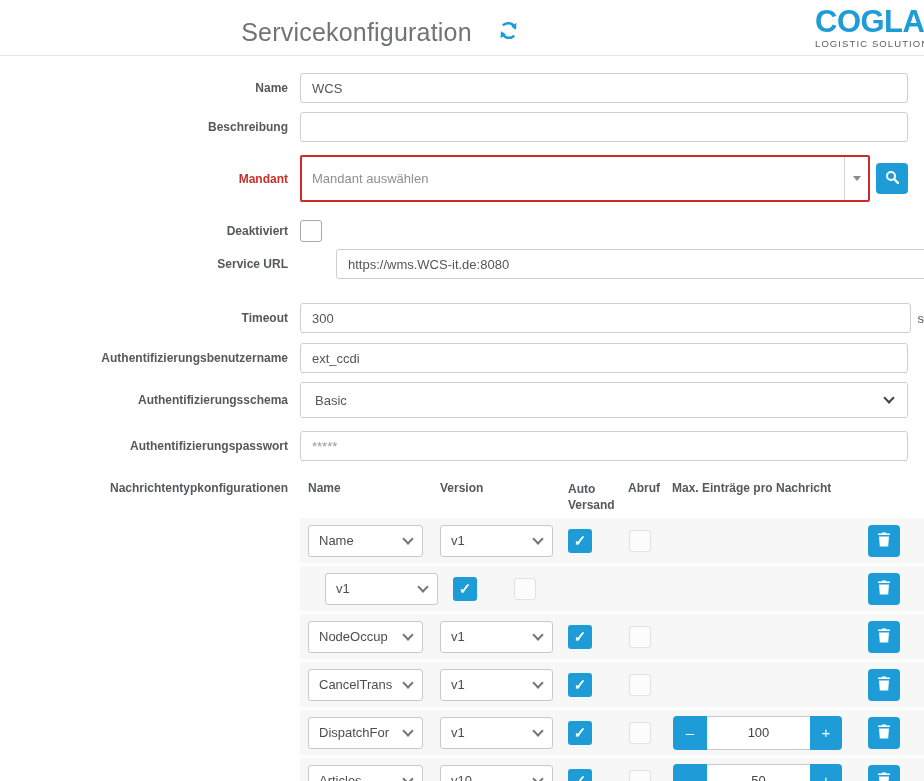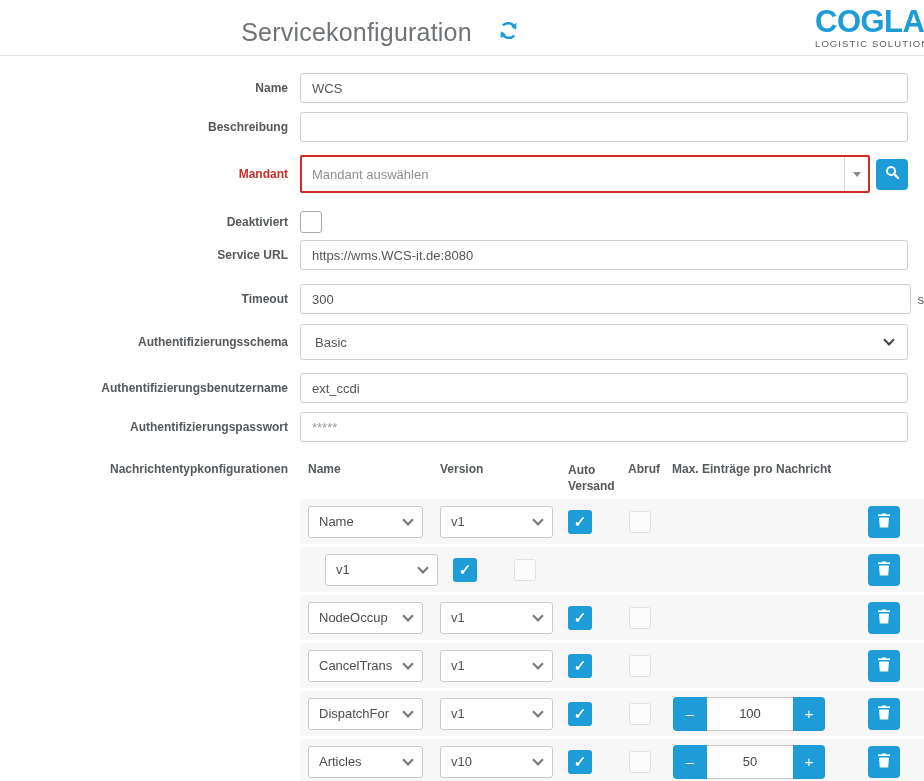--- a/index.html
+++ b/index.html
@@ -33,7 +33,7 @@
   .tinput.timeout { width:717px; }
 
   
-  .sel-placeholder { width:570px; height:38px; border:2px solid #cf2a27; border-radius:2px;
+  .sel-placeholder { width:570px; height:47px; border:2px solid #cf2a27; border-radius:2px;
                      display:flex; align-items:center; background:#fff; cursor:pointer; }
   .sel-placeholder .ph-text { flex:1; padding:0 10px; font-size:13px; color:#8f8f8f; }
   .sel-arrow-box { width:24px; height:100%; border-left:1px solid #d5d5d5;

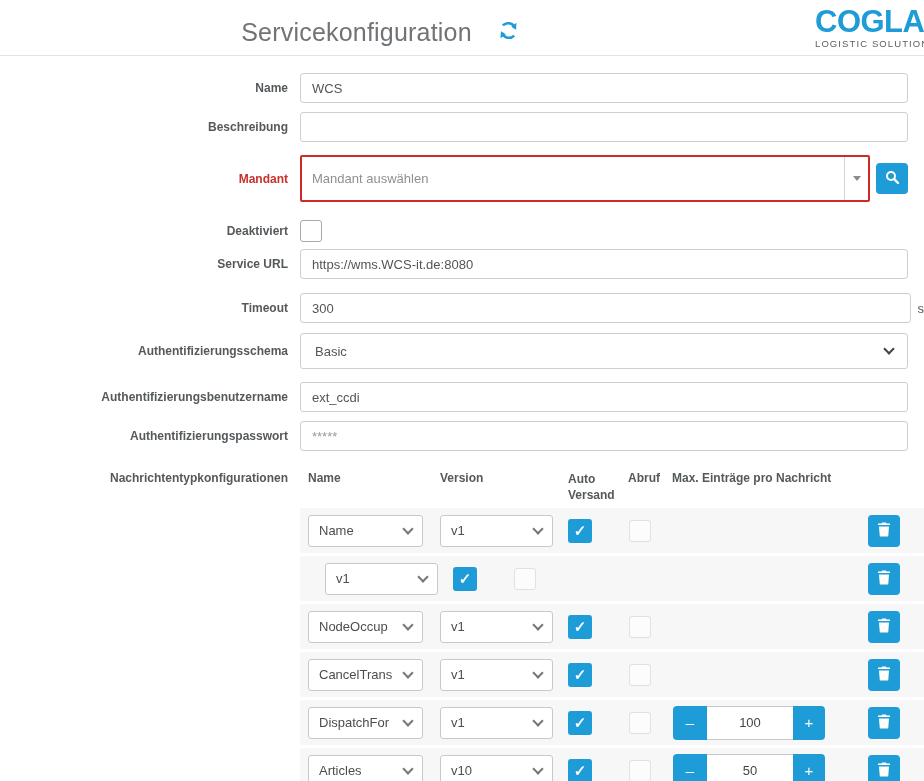--- a/index.html
+++ b/index.html
@@ -159,7 +159,7 @@
     </div>
   </div>
 
-  <div class="frow" style="margin-bottom:14px;">
+  <div class="frow" style="margin-bottom:24px;gap:36px;">
     <div class="flabel">Service URL</div>
     <div class="fcontrol">
       <input class="tinput" value="https://wms.WCS-it.de:8080" style="">

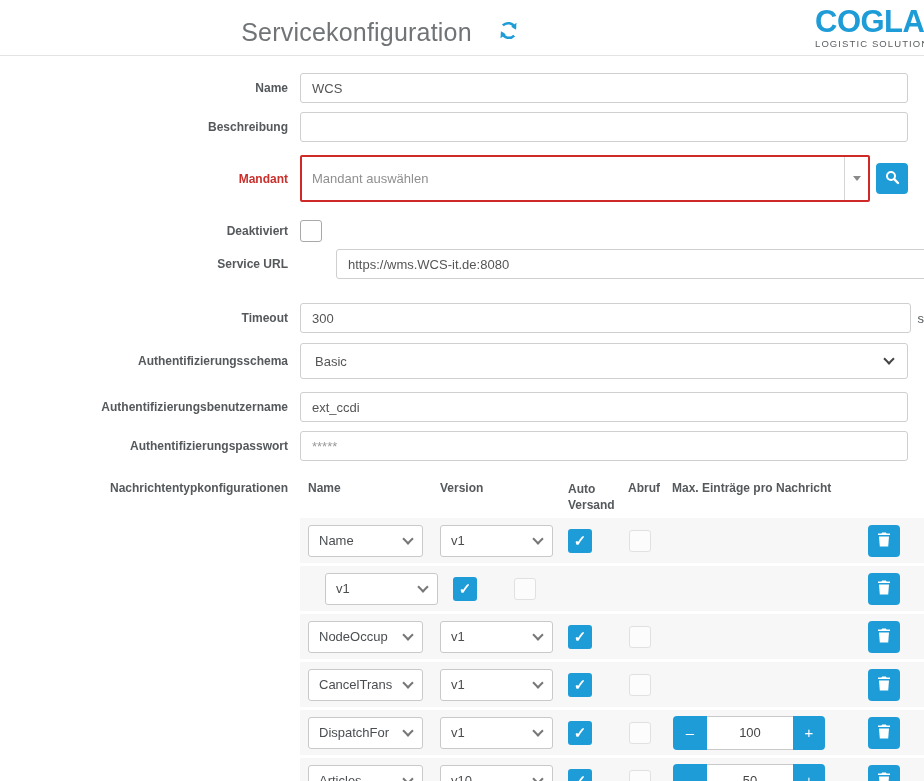--- a/index.html
+++ b/index.html
@@ -174,6 +174,13 @@
     </div>
   </div>
 
+  <div class="frow" style="margin-bottom:9px;">
+    <div class="flabel">Authentifizierungsbenutzername</div>
+    <div class="fcontrol">
+      <input class="tinput" value="ext_ccdi" style="">
+    </div>
+  </div>
+
   <div class="frow" style="margin-bottom:13px;">
     <div class="flabel">Authentifizierungsschema</div>
     <div class="fcontrol">
@@ -181,13 +188,6 @@
         <span class="sel-text">Basic</span>
         <span class="chev"></span>
       </div>
-    </div>
-  </div>
-
-  <div class="frow" style="margin-bottom:9px;">
-    <div class="flabel">Authentifizierungsbenutzername</div>
-    <div class="fcontrol">
-      <input class="tinput" value="ext_ccdi" style="">
     </div>
   </div>
 

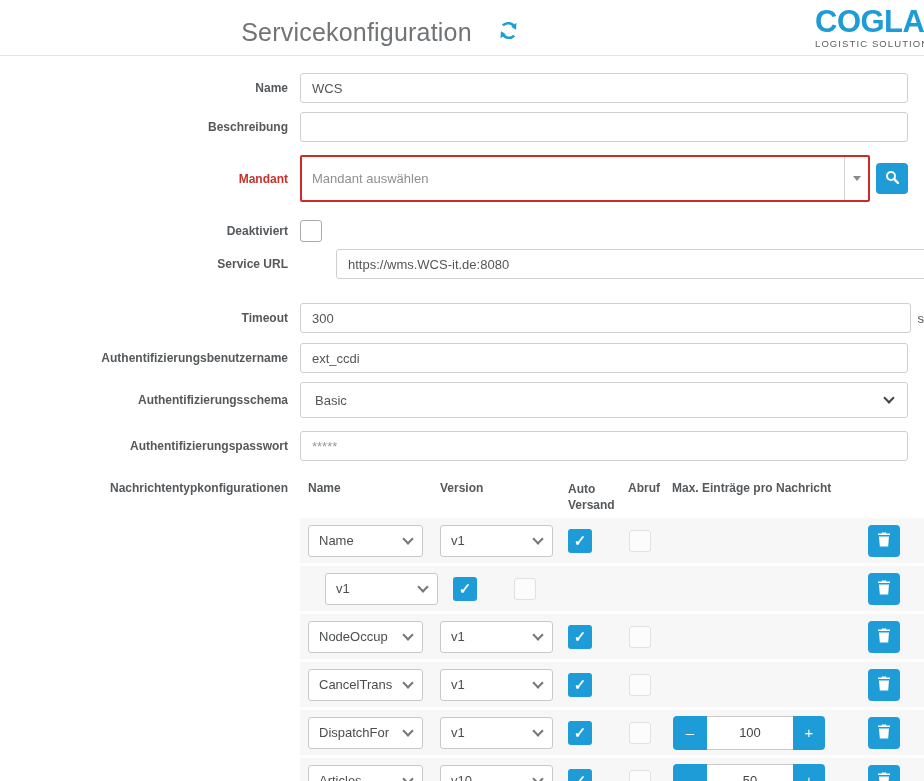--- a/index.html
+++ b/index.html
@@ -85,7 +85,7 @@
               font-size:15px; cursor:pointer; font-family:"Liberation Sans", sans-serif; }
   .step-minus { border-radius:4px 0 0 4px; }
   .step-plus { width:32px; border-radius:0 4px 4px 0; }
-  .step-input { width:86px; height:34px; border:1px solid #c9c9c9; border-left:none; border-right:none;
+  .step-input { width:103px; height:34px; border:1px solid #c9c9c9; border-left:none; border-right:none;
                 text-align:center; font-size:13px; color:#444; outline:none;
                 font-family:"Liberation Sans", sans-serif; }
 

